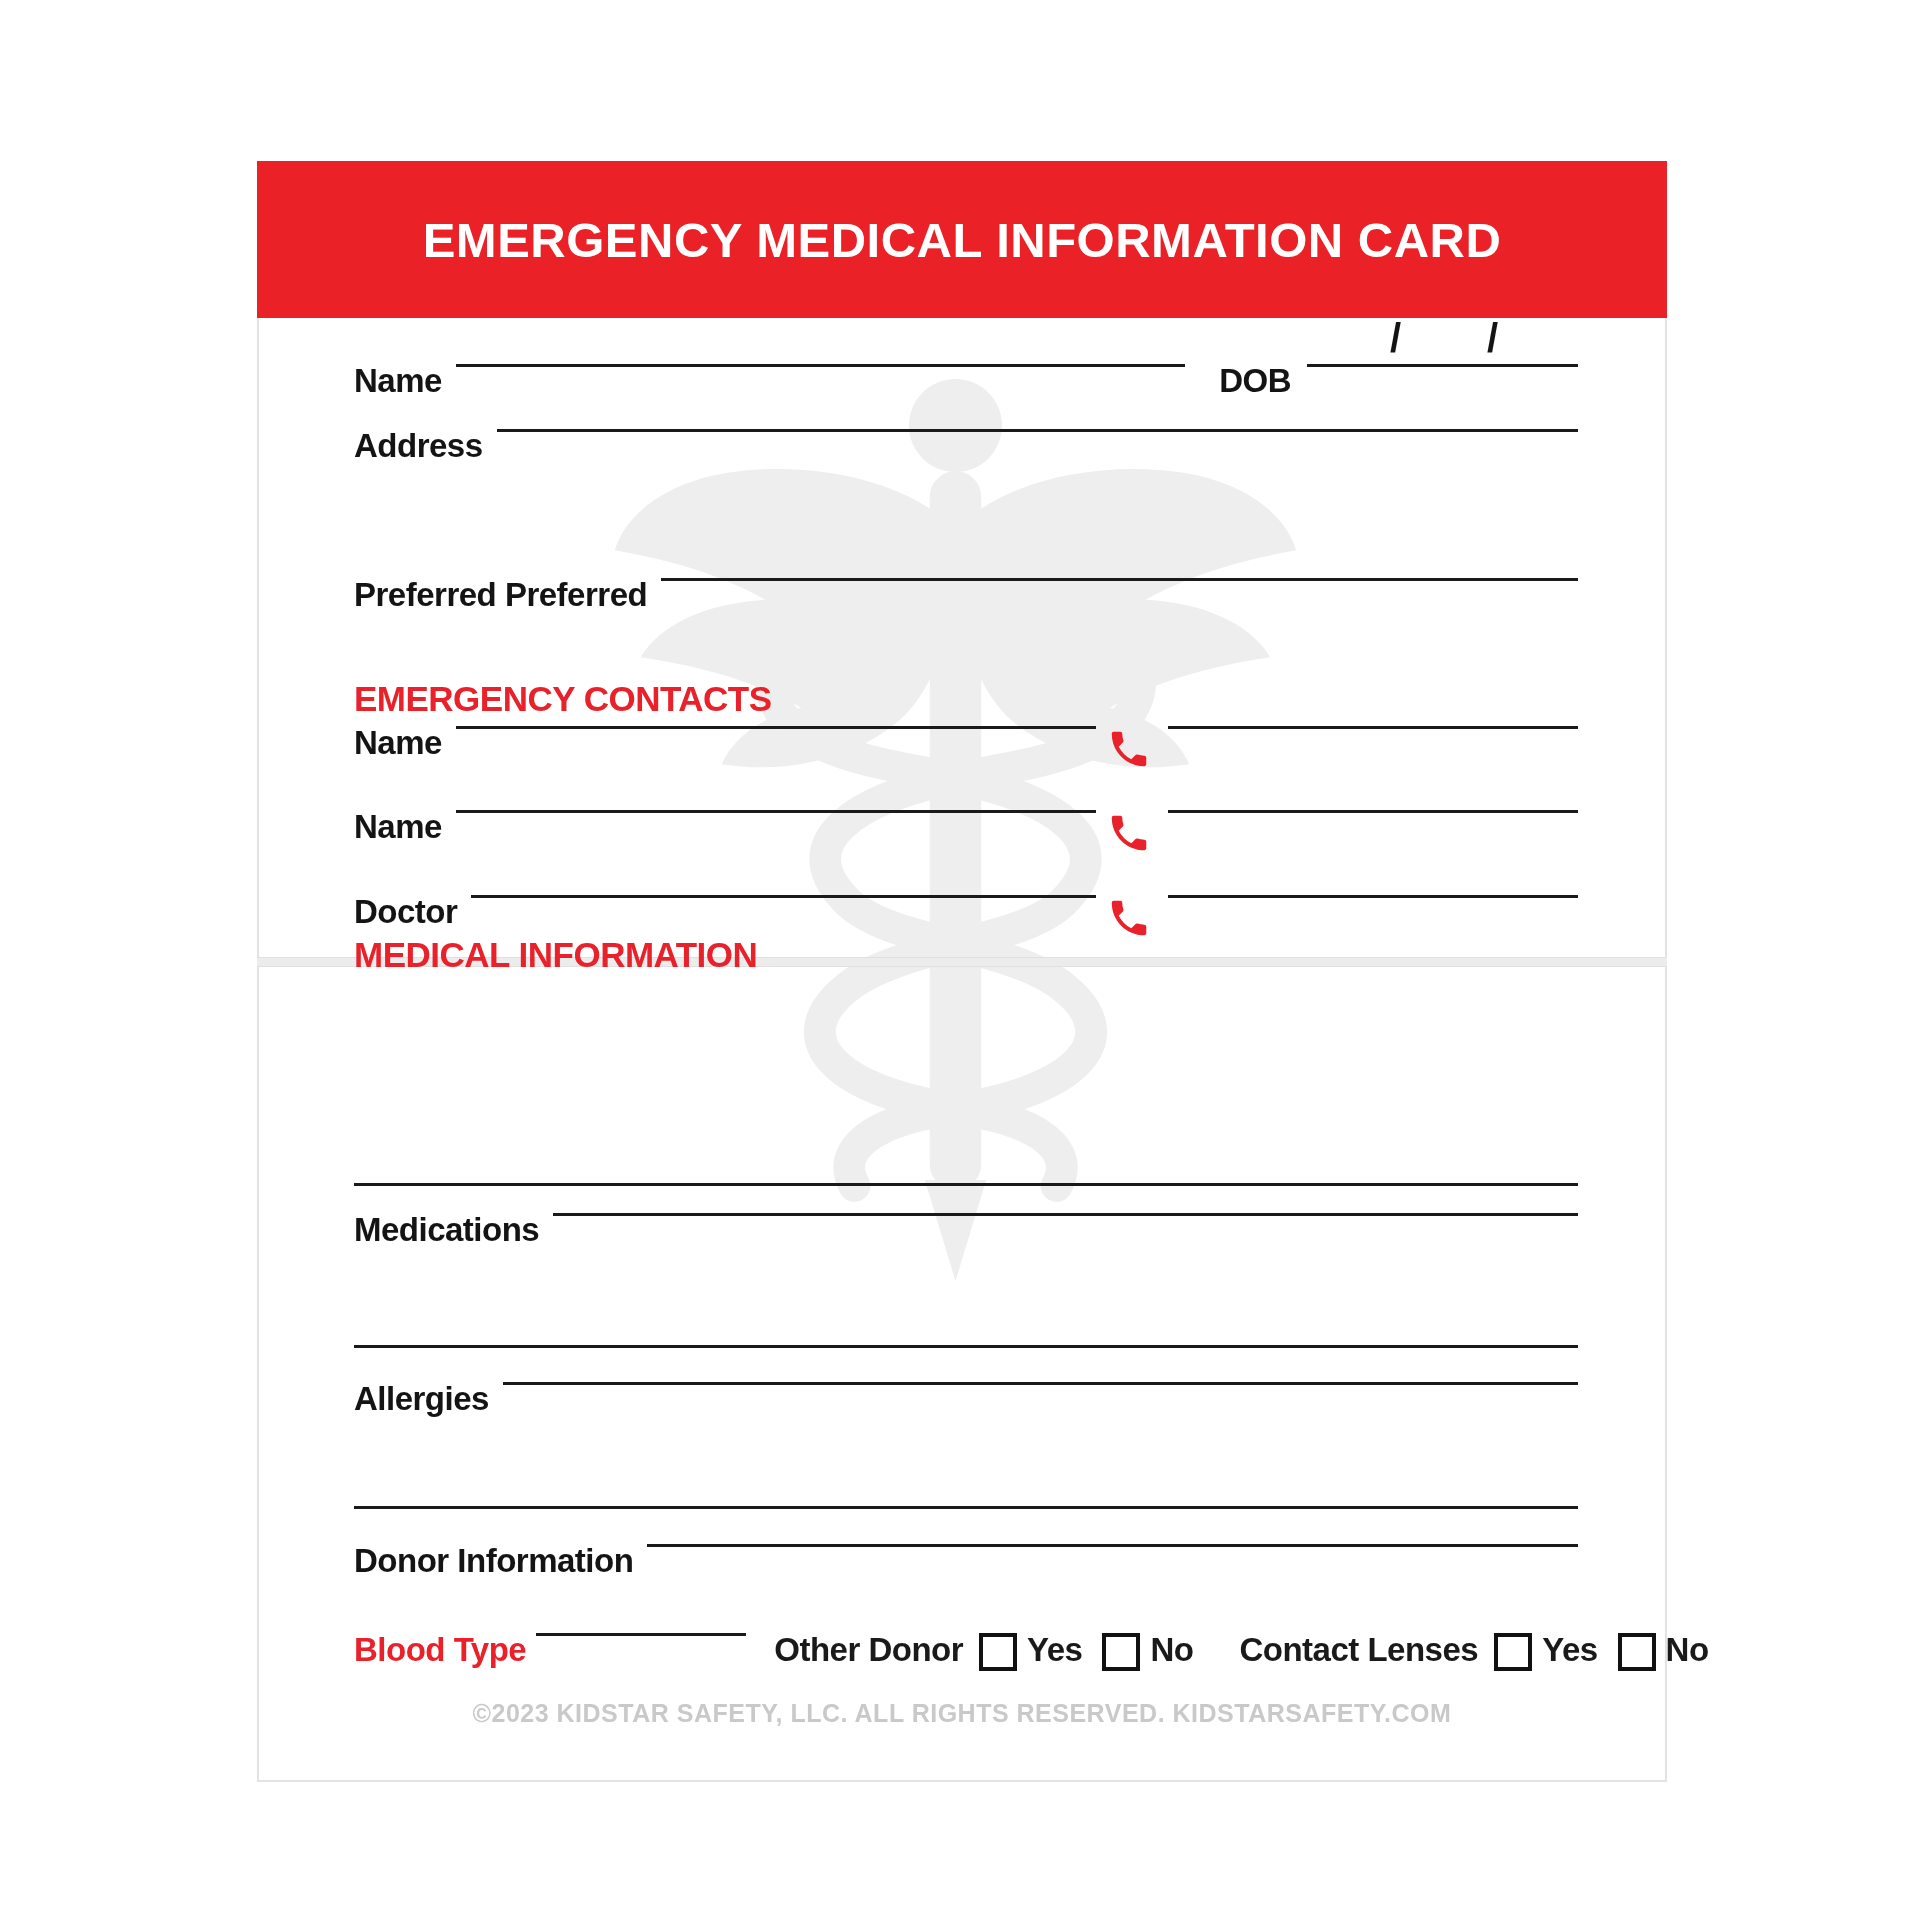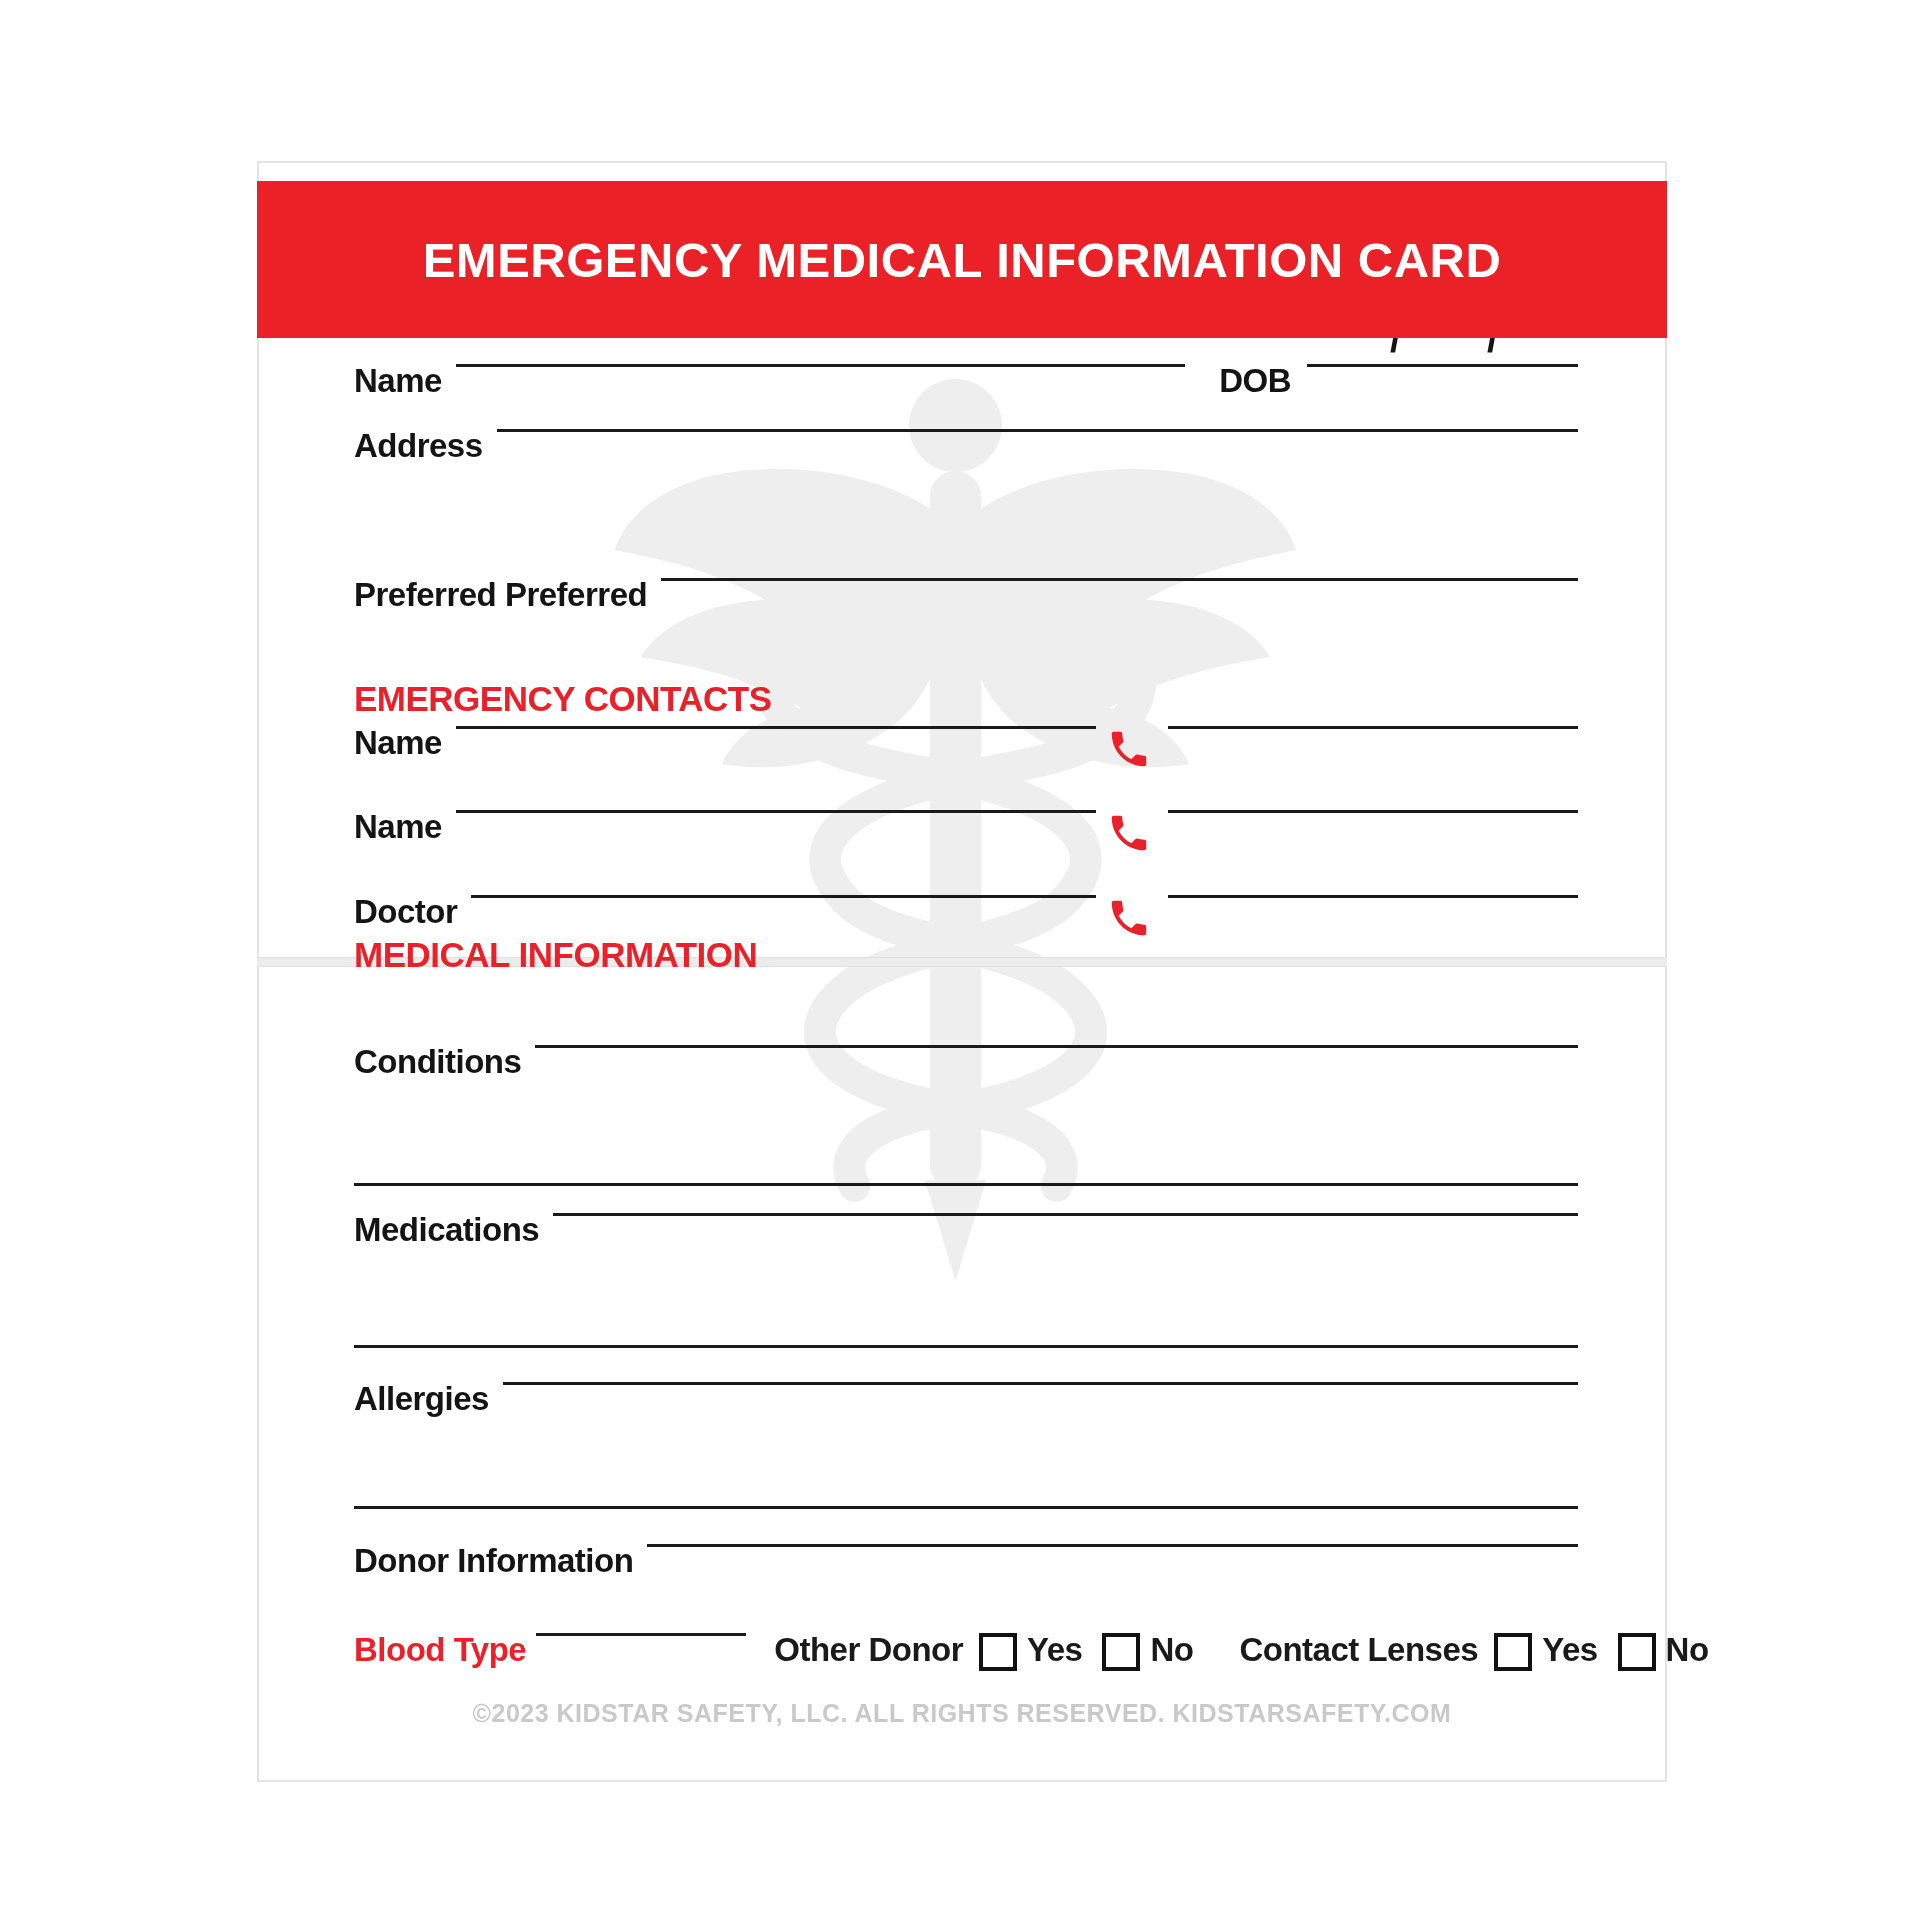--- a/index.html
+++ b/index.html
@@ -13,7 +13,7 @@
   }
   .header-bar{
     position:absolute;left:-2px;top:-2px;width:1410px;height:157px;
-    background:#ea2127;display:flex;align-items:center;justify-content:center;z-index:4;margin-top:20px;
+    background:#ea2127;display:flex;align-items:center;justify-content:center;z-index:4;
   }
   .header-bar .title{
     color:#ffffff;font-size:49px;font-weight:700;letter-spacing:0.5px;white-space:nowrap;

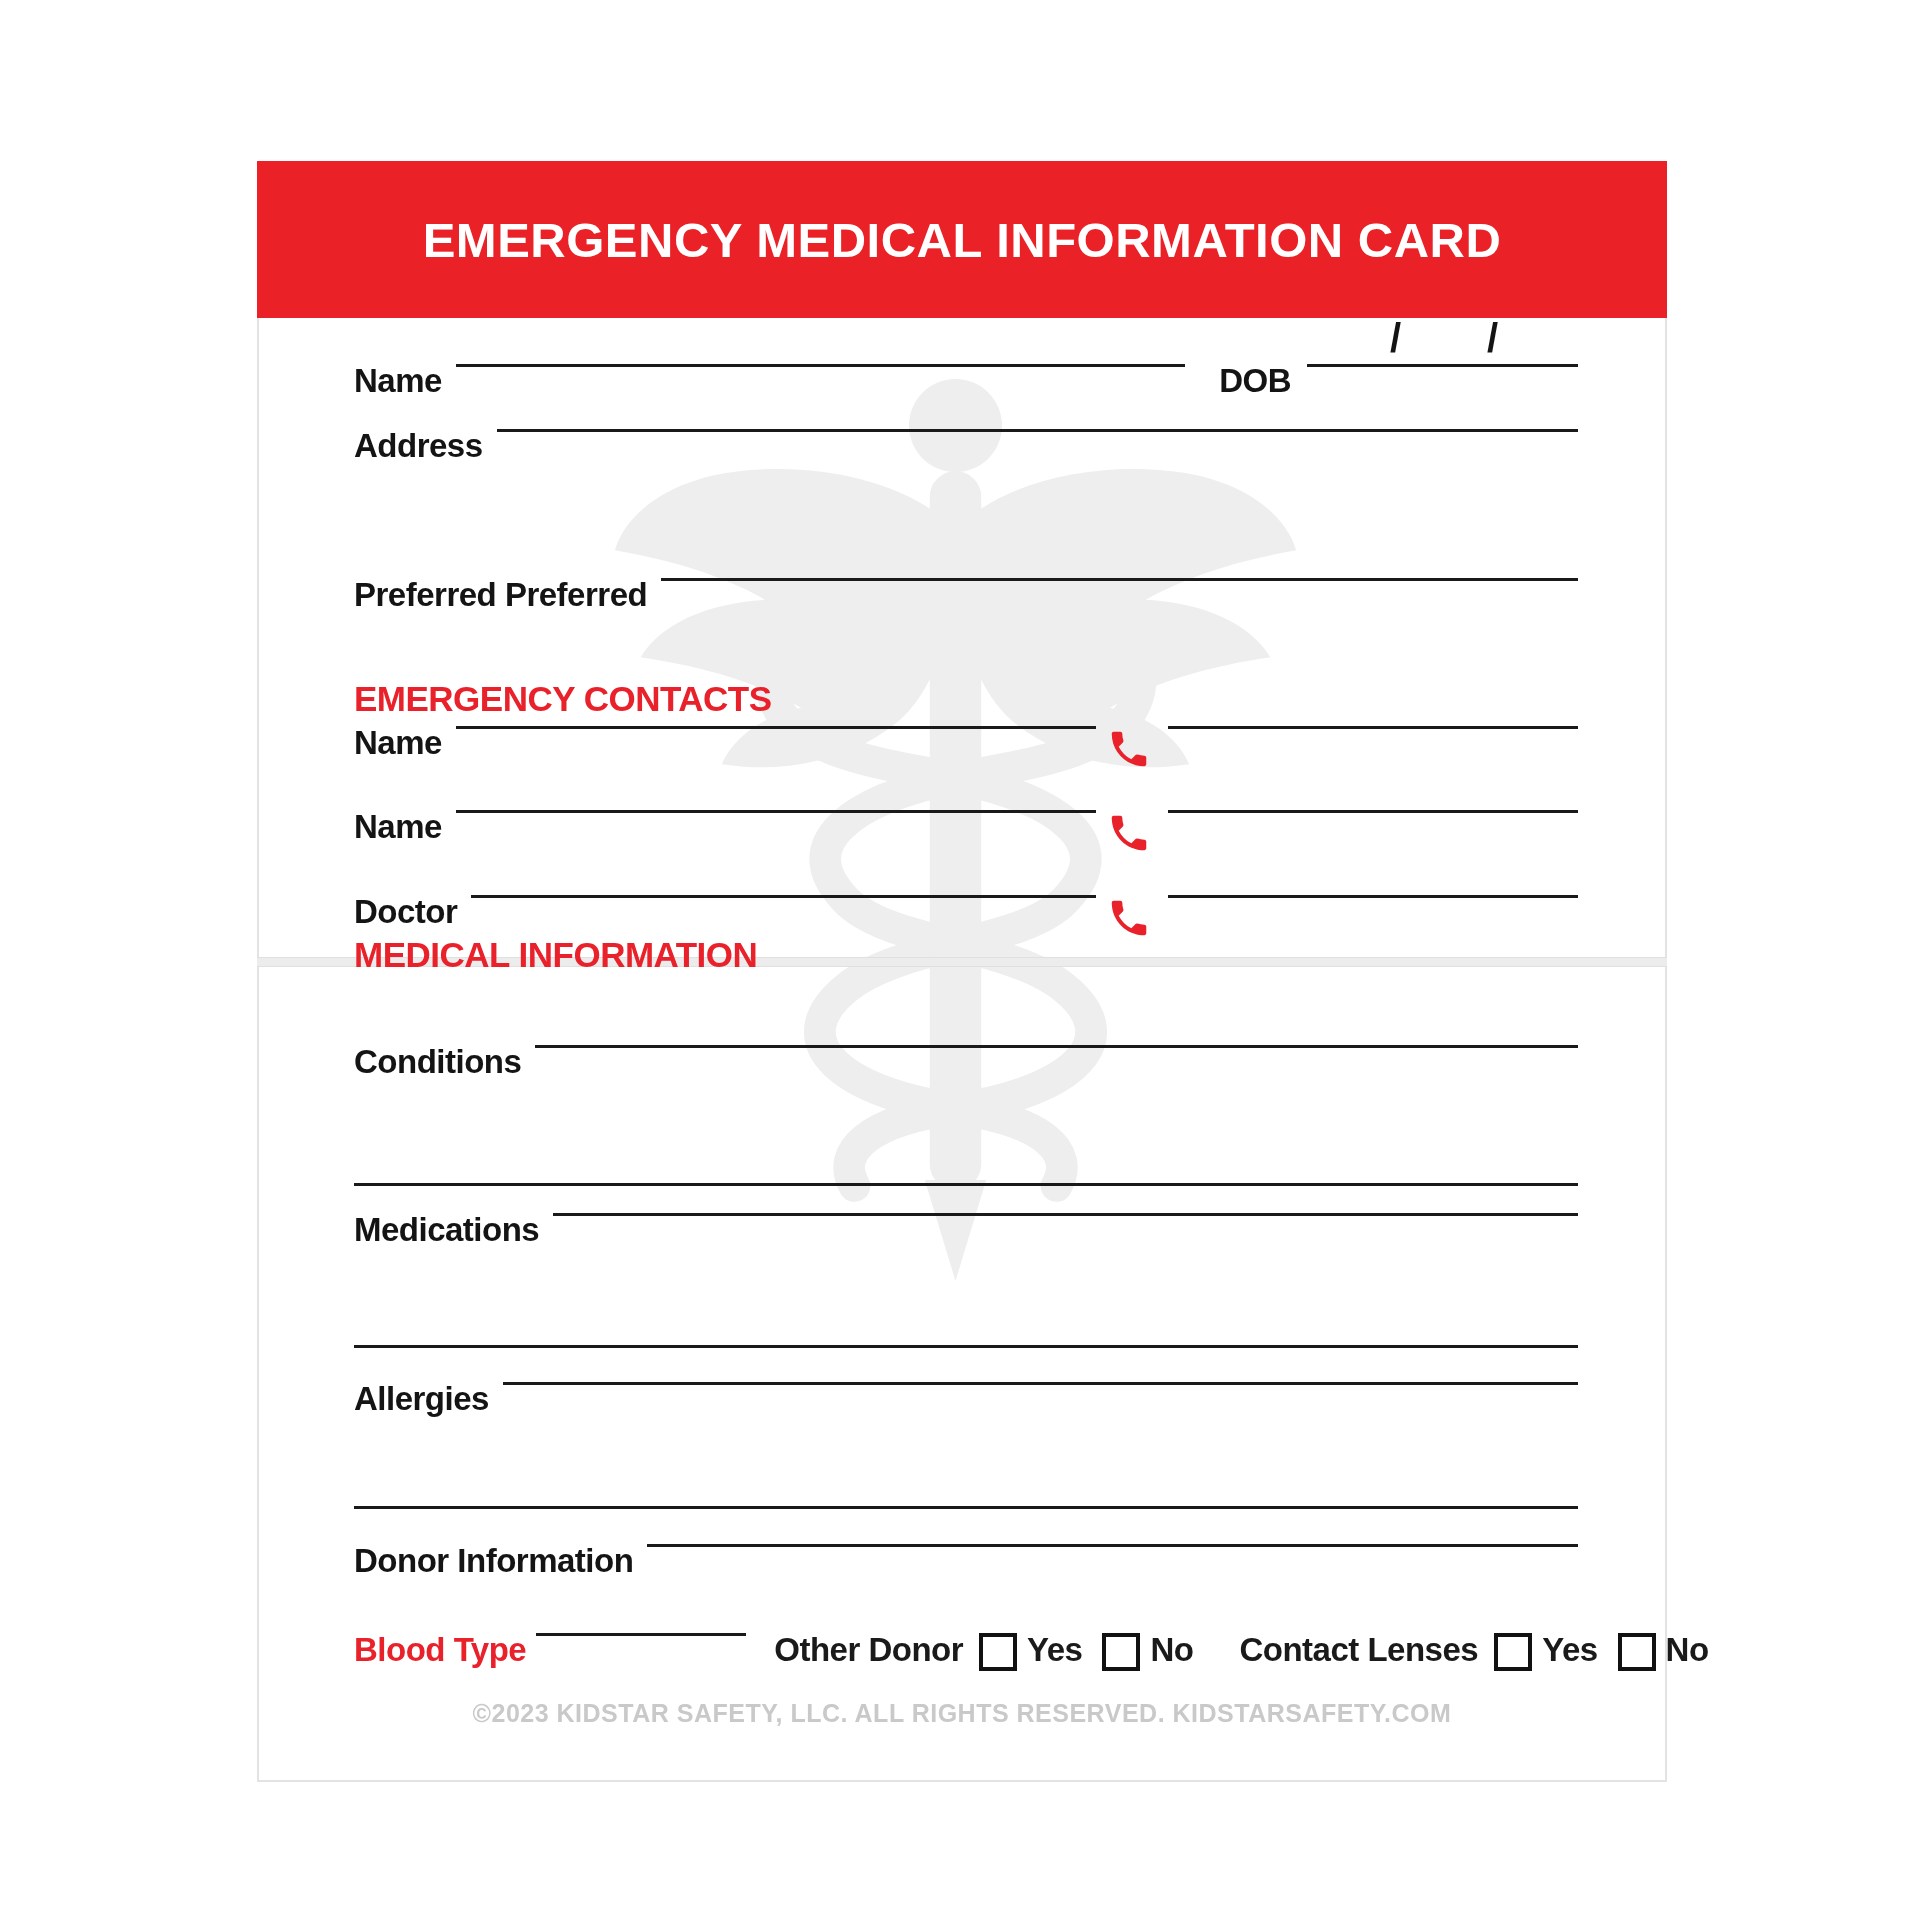--- a/index.html
+++ b/index.html
@@ -131,10 +131,6 @@
 
     <div class="sec-heading" style="top:772px">MEDICAL INFORMATION</div>
 
-    <div class="row" style="top:882px">
-      <span class="lbl">Conditions</span>
-      <div class="ln"></div>
-    </div>
     <div class="xline" style="top:1020px"></div>
 
     <div class="row" style="top:1050px">

